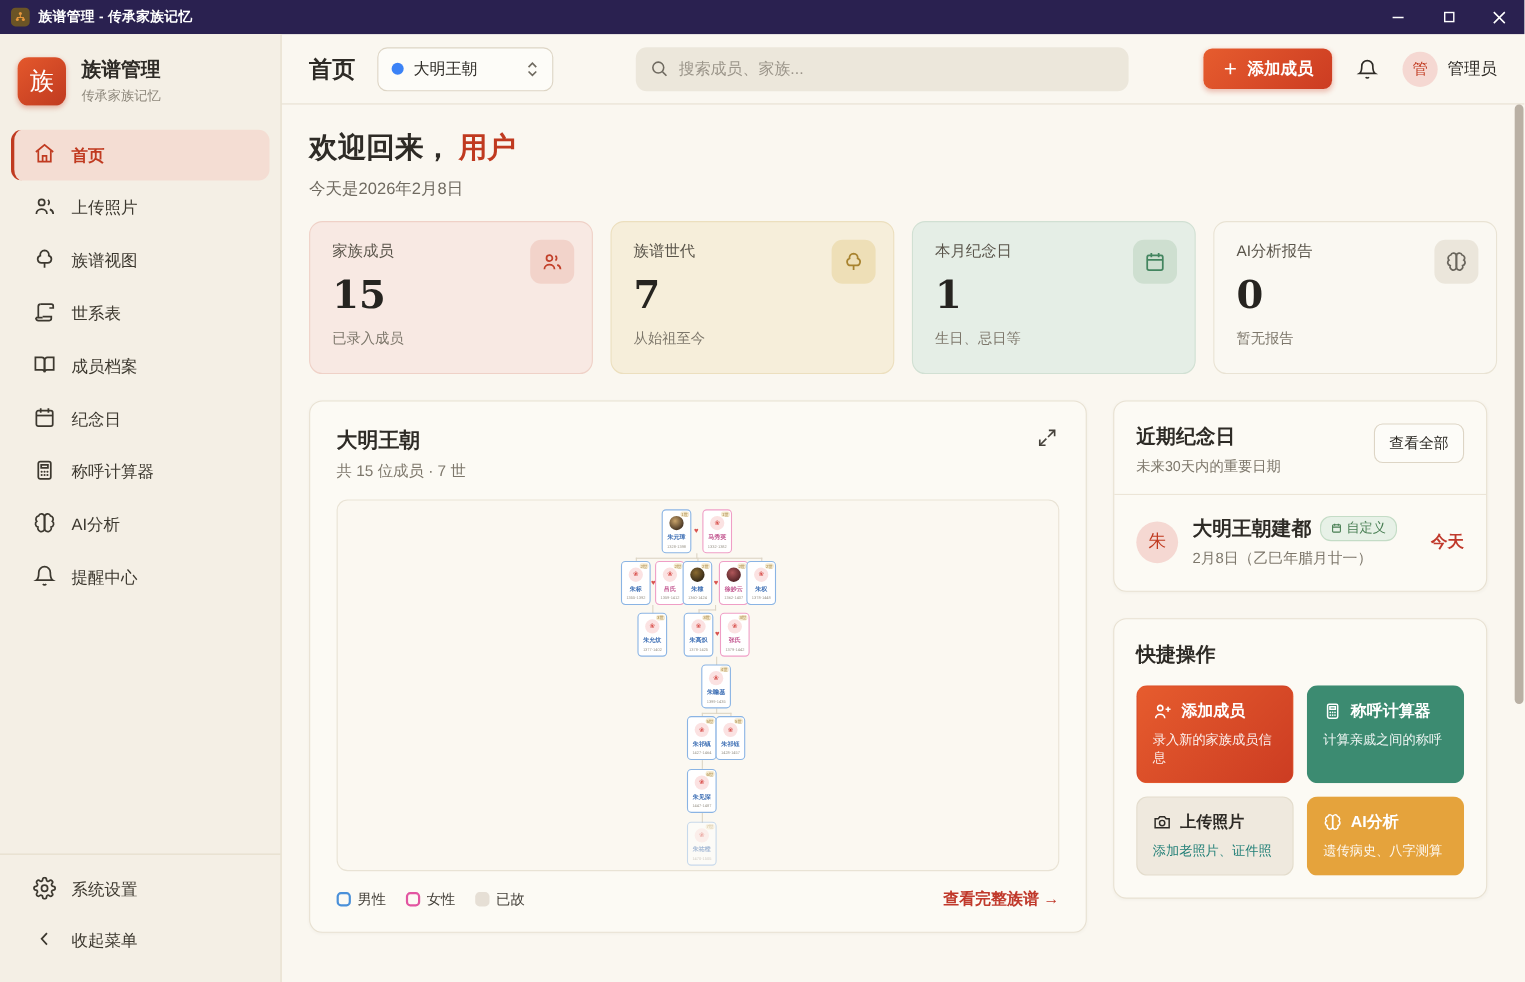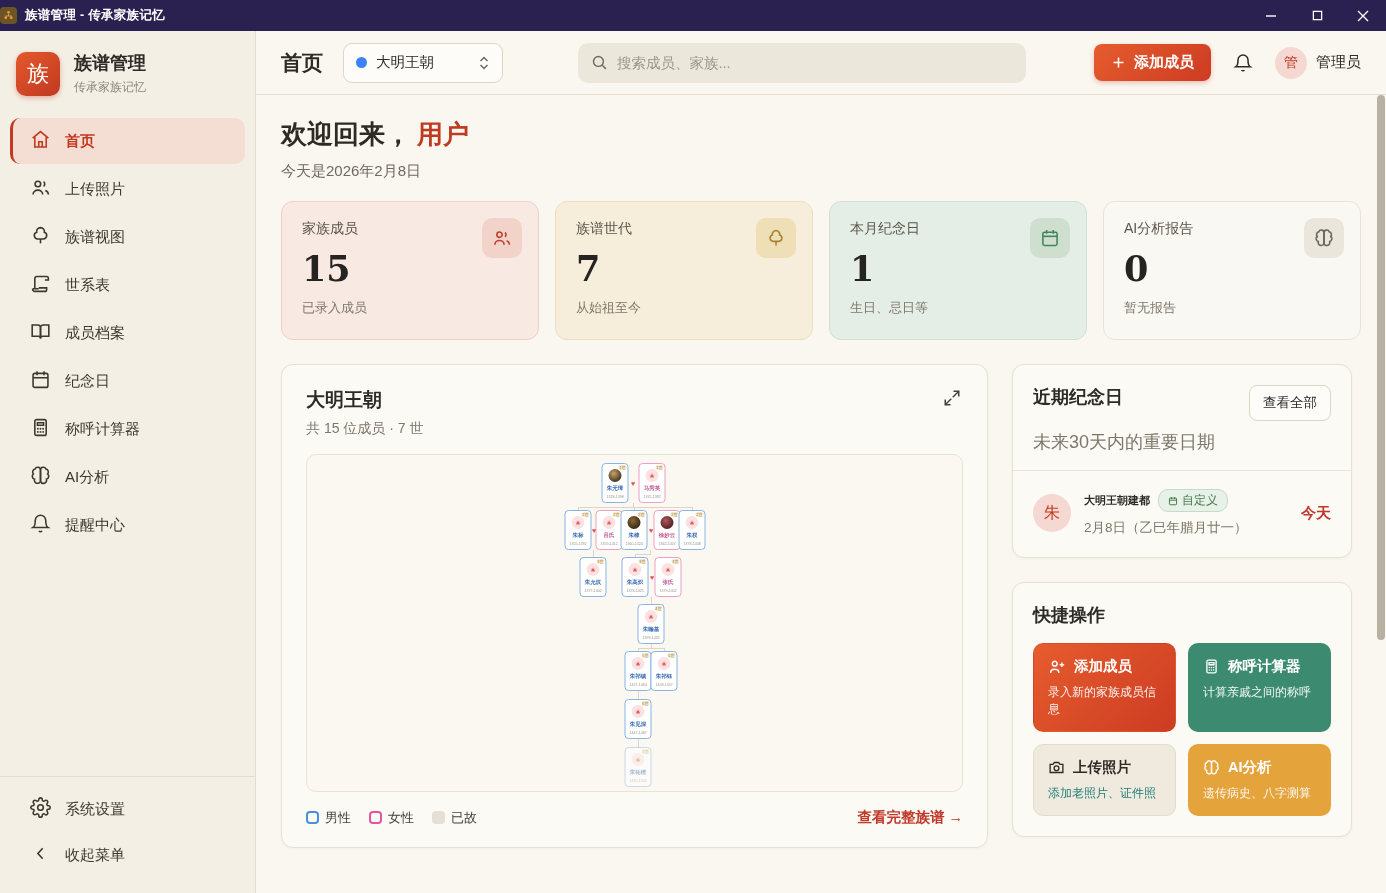--- a/index.html
+++ b/index.html
@@ -10,7 +10,7 @@
   .window { position:relative; width:1386px; height:893px; overflow:hidden; }
 
   
-  .titlebar { height:31px; background:#2a2150; display:flex; align-items:center; color:#fff; }
+  .titlebar { height:31px; background:#2a2150; display:flex; align-items:center; color:#fff; padding-left:10px; }
   .titlebar .app-icon { width:17px; height:17px; border-radius:4px; background:#6b5426; display:flex; align-items:center; justify-content:center; margin-right:8px; }
   .titlebar .title { font-size:12.5px; font-weight:bold; letter-spacing:.3px; }
   .win-controls { margin-left:auto; display:flex; height:31px; }

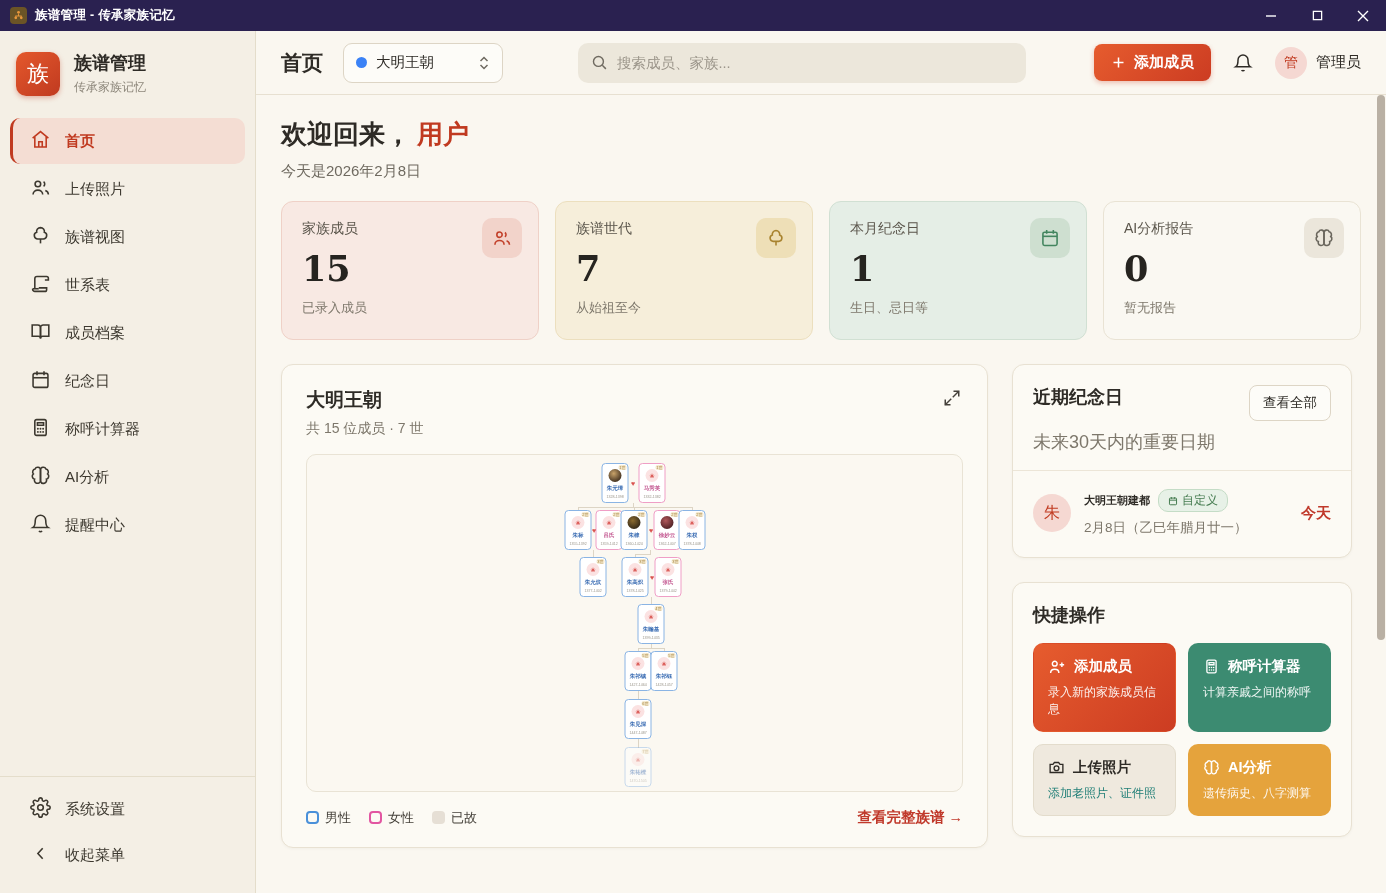--- a/index.html
+++ b/index.html
@@ -111,7 +111,7 @@
   .right-col { width:340px; display:flex; flex-direction:column; gap:24px; flex-shrink:0; }
   .ann-head { display:flex; align-items:flex-start; padding:20px 20px 16px 20px; border-bottom:1px solid #ece5d7; }
   .ann-title { font-size:18px; font-weight:bold; }
-  .ann-sub { font-size:18px; color:#7d776b; margin-top:21px; }
+  .ann-sub { font-size:13px; color:#7d776b; margin-top:6px; }
   .viewall-btn { margin-left:auto; background:#fdfcf8; border:1px solid #ddd5c5; border-radius:8px; padding:8px 13px; font-size:13.5px; cursor:pointer; font-family:inherit; color:#2e2b26; }
   .ann-item { display:flex; align-items:center; padding:18px 20px 20px 20px; }
   .ann-avatar { width:38px; height:38px; border-radius:50%; background:#f5d8d2; color:#c03a20; font-size:16px; display:flex; align-items:center; justify-content:center; flex-shrink:0; }

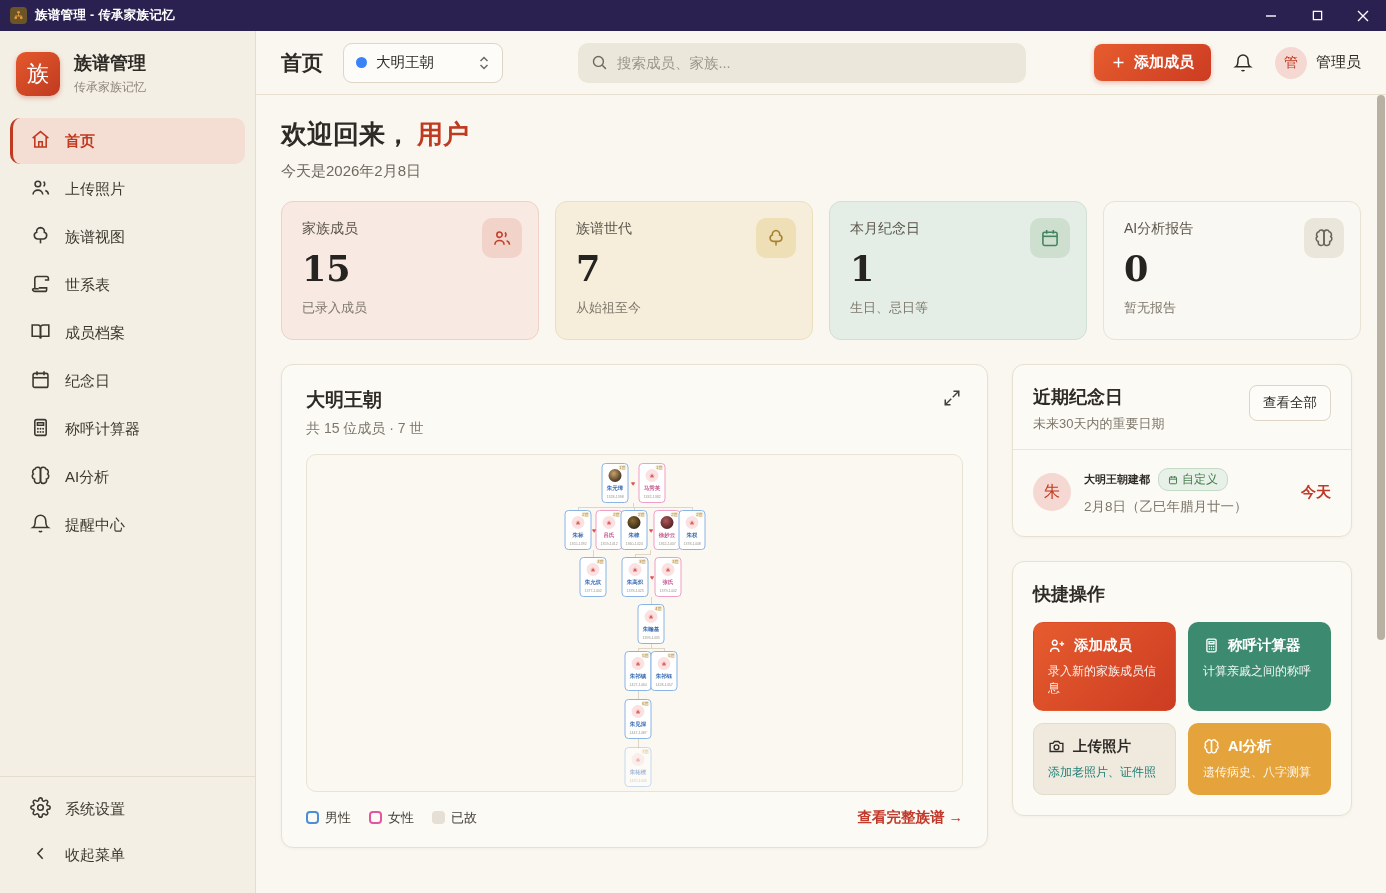--- a/index.html
+++ b/index.html
@@ -117,7 +117,7 @@
   .ann-avatar { width:38px; height:38px; border-radius:50%; background:#f5d8d2; color:#c03a20; font-size:16px; display:flex; align-items:center; justify-content:center; flex-shrink:0; }
   .ann-body { margin-left:13px; }
   .ann-name-row { display:flex; align-items:center; gap:8px; }
-  .ann-name { font-size:11px; font-weight:bold; }
+  .ann-name { font-size:18px; font-weight:bold; }
   .ann-badge { display:flex; align-items:center; gap:4px; background:#e7f1e7; border:1px solid #c4dcc6; color:#477d52; font-size:12px; border-radius:10px; padding:2px 9px; }
   .ann-badge svg { stroke:#477d52; }
   .ann-date { font-size:13.5px; color:#7d776b; margin-top:7px; }

